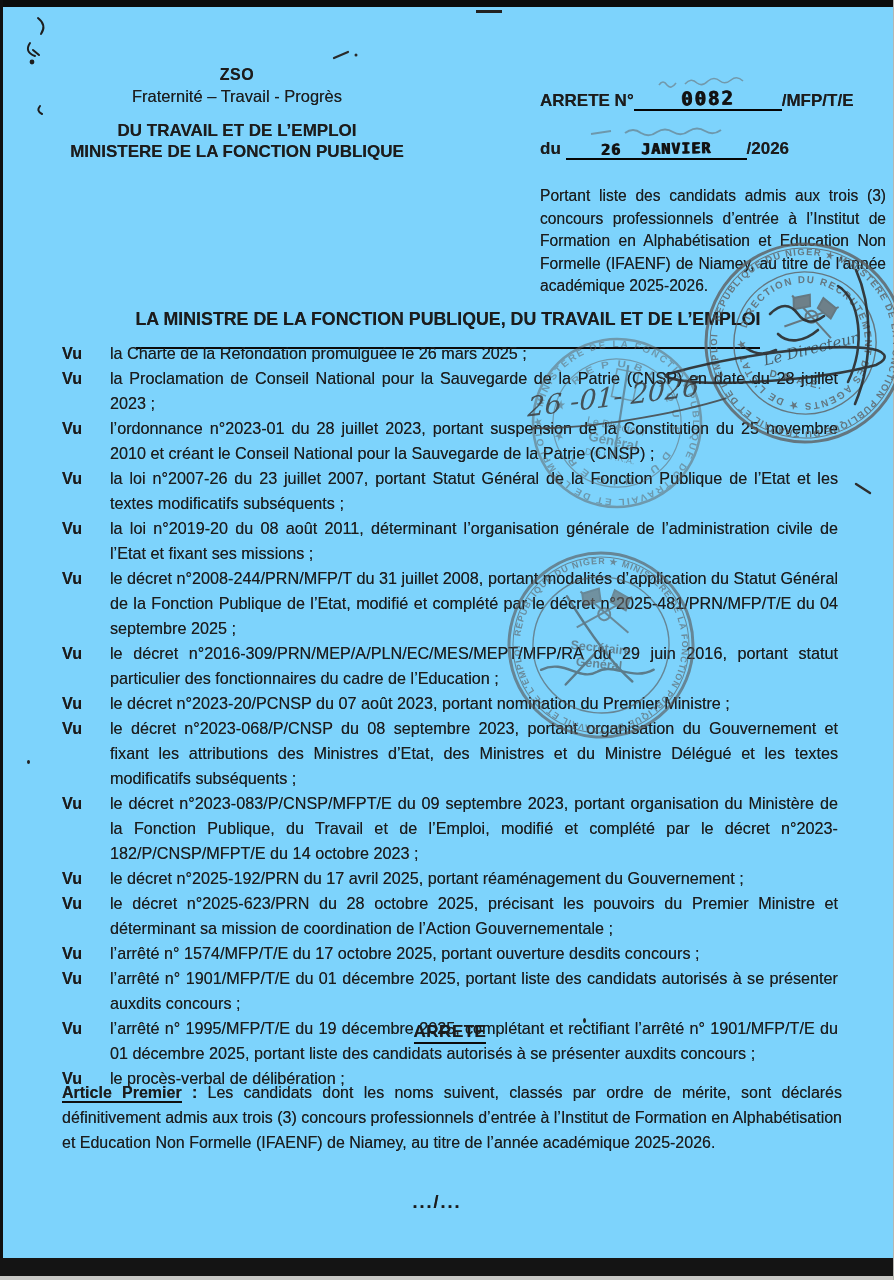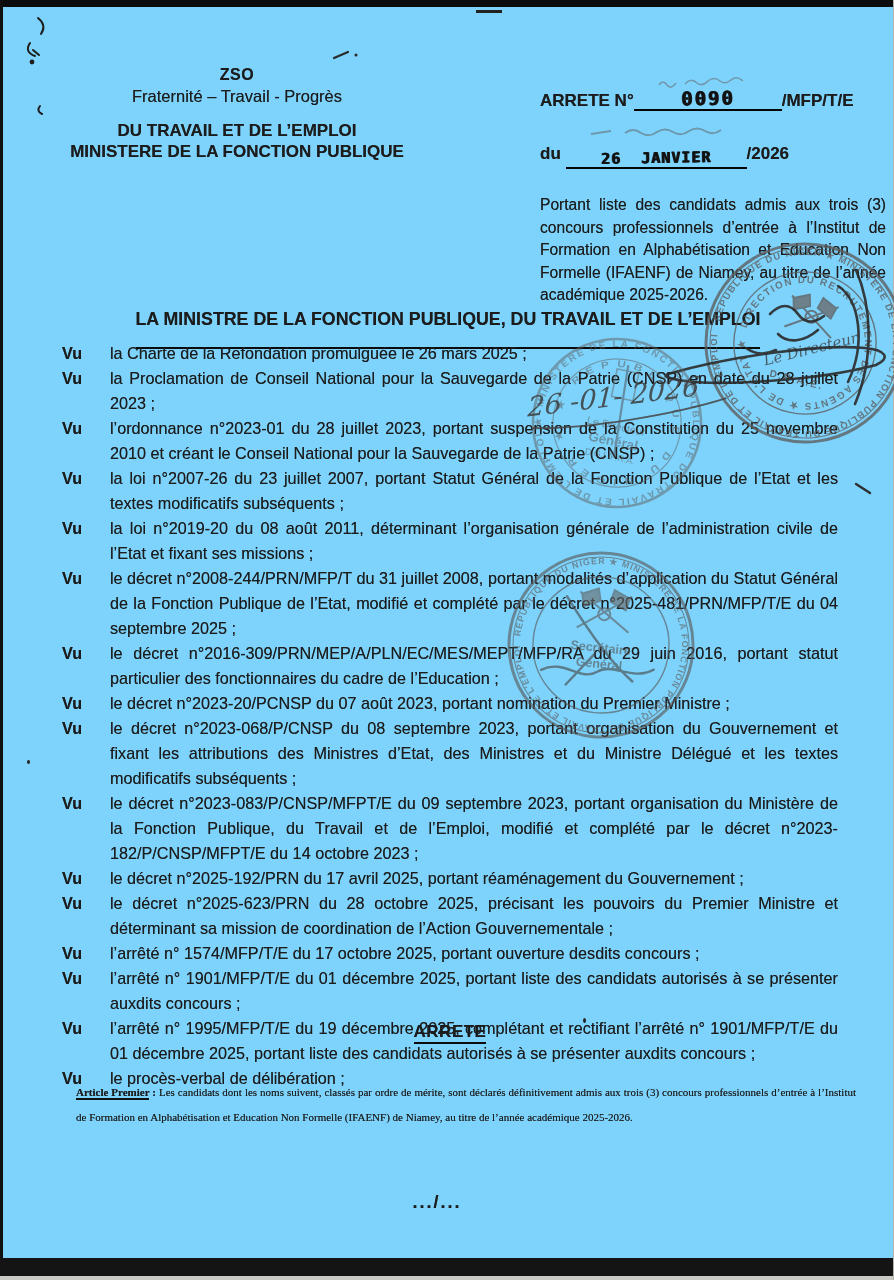--- a/index.html
+++ b/index.html
@@ -105,7 +105,7 @@
   <div class="hright">
     <div class="numline txt">
       <span>ARRETE N°</span>
-      <span class="blank num"><span class="stamped n">0090</span></span>
+      <span class="blank num"><span class="stamped n">0082</span></span>
       <span>/MFP/T/E</span>
     </div>
     <div class="dateline txt">

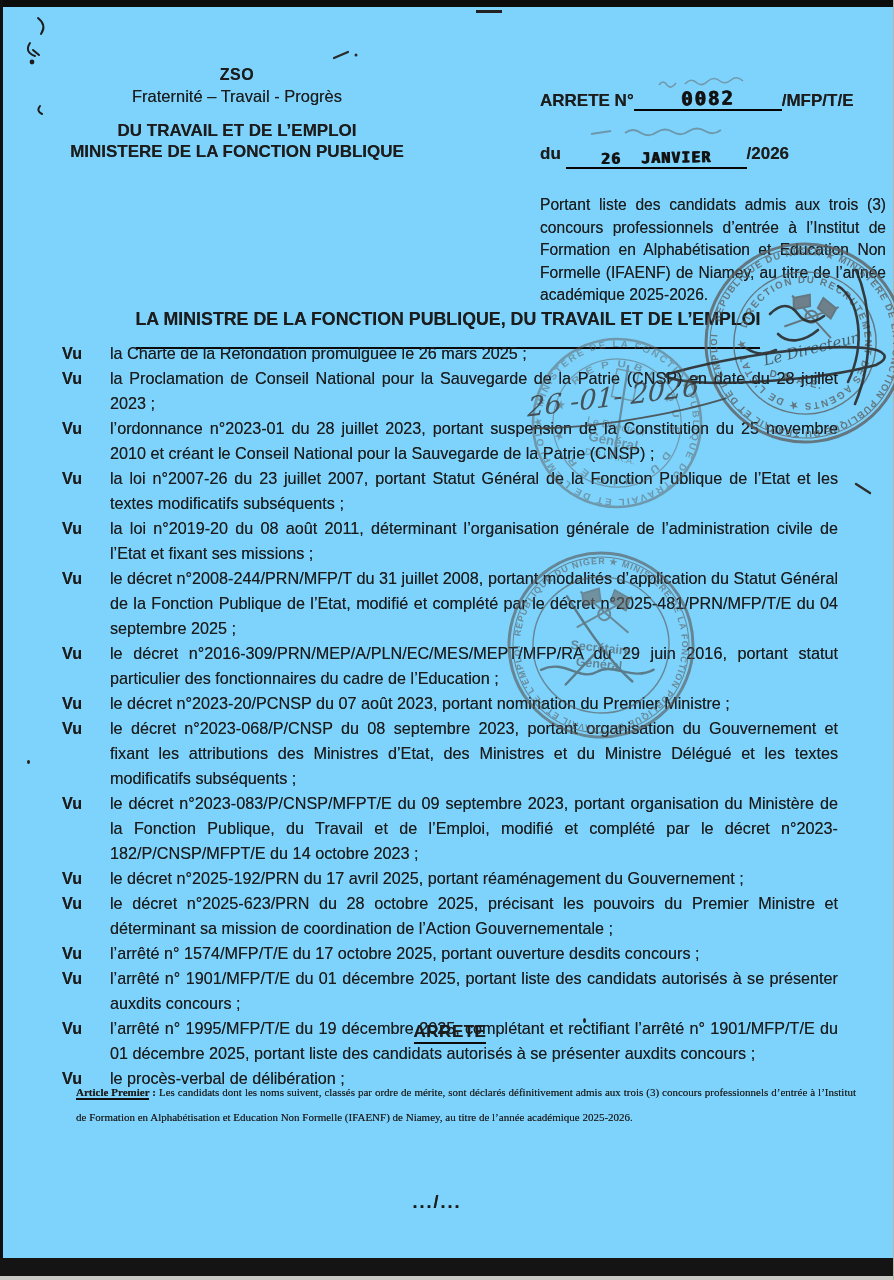--- a/index.html
+++ b/index.html
@@ -27,7 +27,7 @@
   .numline{display:flex;align-items:flex-end;font-weight:bold;font-size:17px;white-space:nowrap;}
   .blank{display:inline-block;border-bottom:2.5px solid #050505;text-align:center;}
   .blank.num{width:148px;}
-  .blank.date{width:181px;margin-top:9px;}
+  .blank.date{width:181px;}
   .stamped{font-family:"DejaVu Sans Mono",monospace;font-weight:bold;color:#121212;
            display:inline-block;transform:rotate(-1deg) translateY(1px);
            text-shadow:.8px 0 #151515,-.4px 0 rgba(20,20,20,.7);}

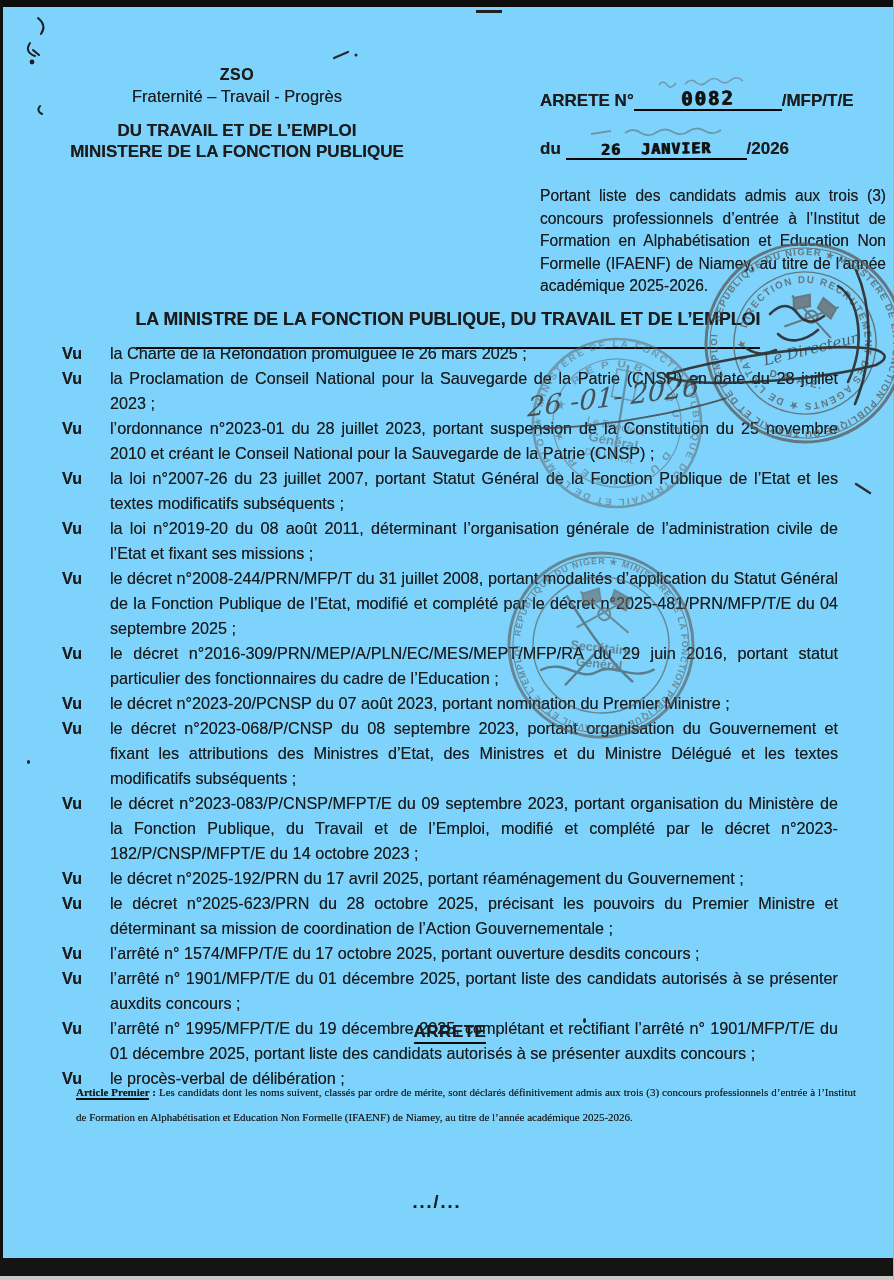--- a/index.html
+++ b/index.html
@@ -45,7 +45,7 @@
   .vu-text{flex:1;text-align:justify;}
   .arrete-heading{position:absolute;left:62px;top:1022px;width:776px;text-align:center;}
   .arrete-heading span{font-weight:bold;font-size:17px;letter-spacing:.5px;border-bottom:2.4px solid #0c0c0c;padding-bottom:1px;}
-  .article{position:absolute;left:76px;top:1080px;width:780px;font-size:11px;line-height:25px;text-align:justify;font-family:Liberation Serif, serif;}
+  .article{position:absolute;left:62px;top:1080px;width:780px;font-size:16px;line-height:25px;text-align:justify;}
   .article .lbl{font-weight:bold;border-bottom:2.2px solid #101010;}
   .article .col{font-weight:bold;}
   .cont-mark{position:absolute;left:0;top:1192px;width:894px;text-align:center;

